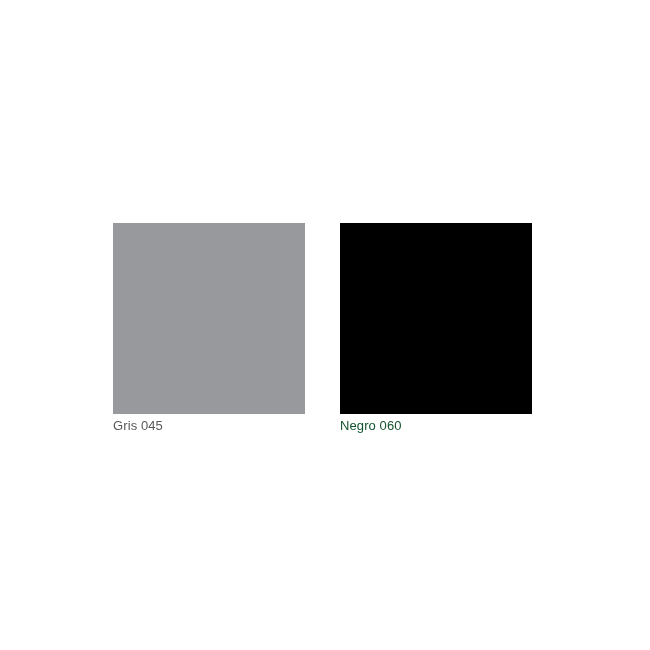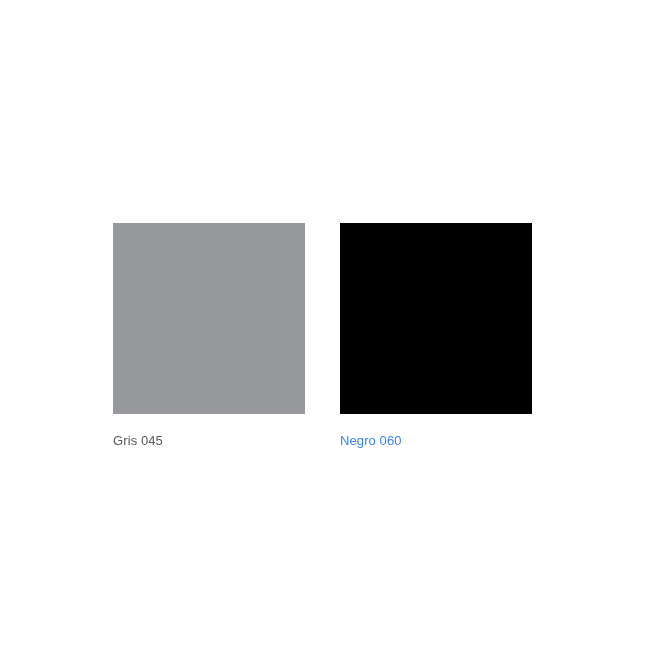--- a/index.html
+++ b/index.html
@@ -50,7 +50,7 @@
   }
 
   .swatch-label {
-    margin-top: 20px;
+    margin-top: 5px;
     font-family: "Liberation Sans", "DejaVu Sans", sans-serif;
     font-size: 13px;
     line-height: 14px;

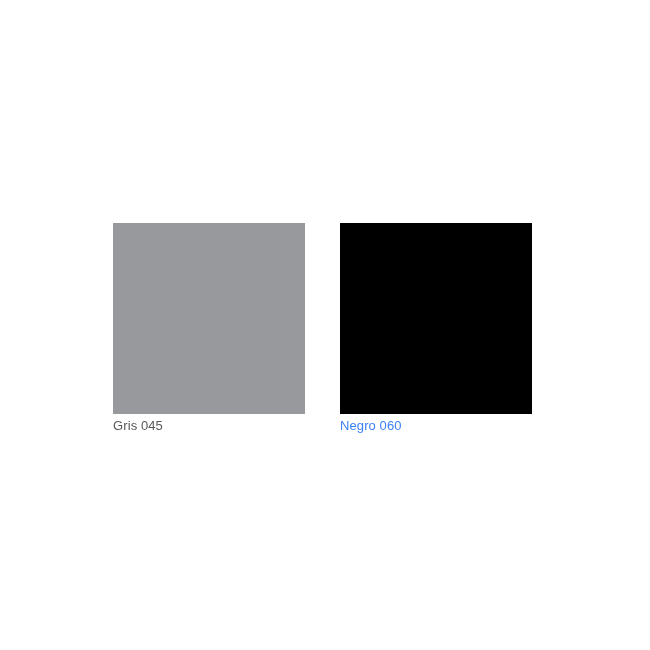--- a/index.html
+++ b/index.html
@@ -74,7 +74,7 @@
 
     <div class="swatch-item">
       <div class="swatch-chip" style="background-color: rgb(0, 0, 0);"></div>
-      <div class="swatch-label" style="color: #3b82f6;">Negro 060</div>
+      <div class="swatch-label" style="color: #14532d;">Negro 060</div>
     </div>
 
   </div>

